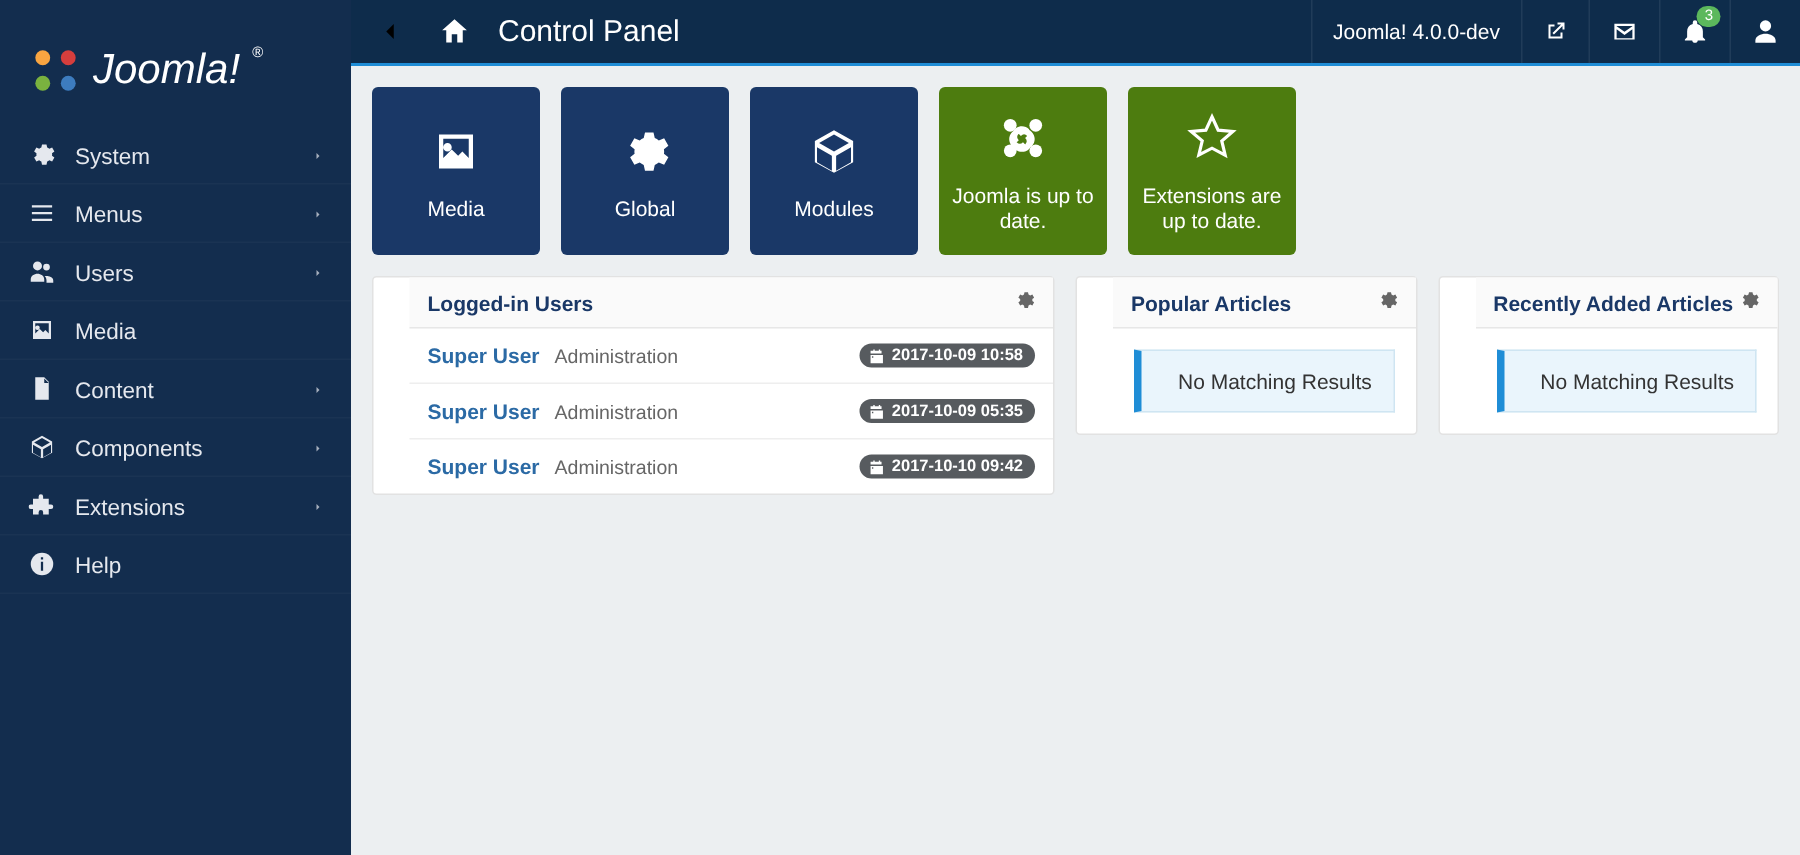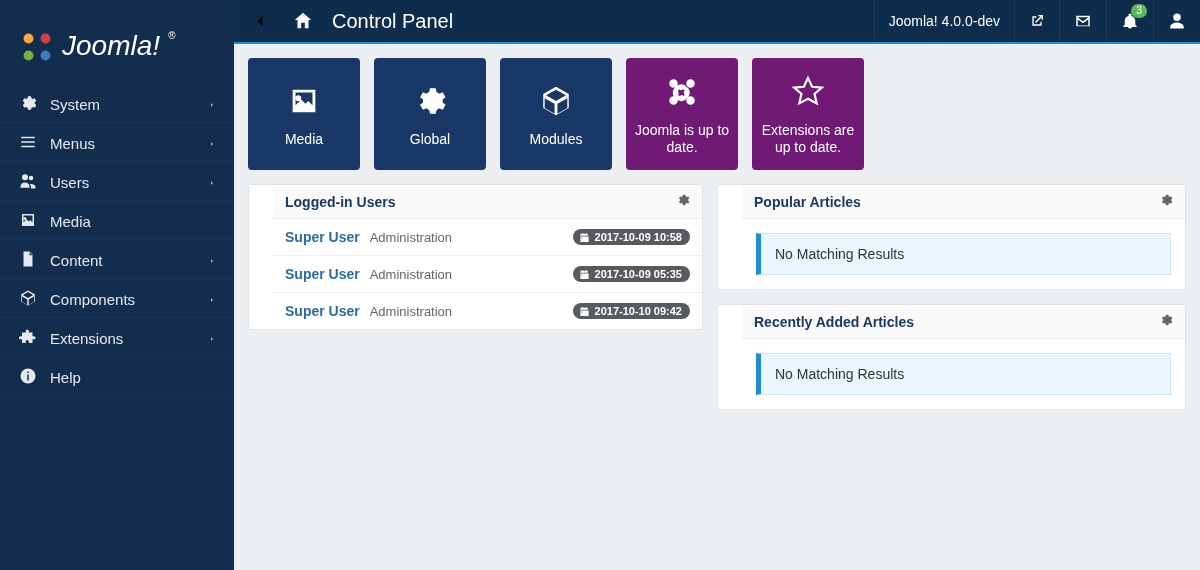--- a/index.html
+++ b/index.html
@@ -95,7 +95,7 @@
 }
 .tile .tile-icon { height: 40px; display:flex; align-items:center; justify-content:center; }
 .tile .tile-icon svg { fill:#fff; }
-.tile.green { background:#701a75; }
+.tile.green { background:#4d7c0f; }
 .tile.green .tile-label { line-height:1.25; }
 
 .panels { display:flex; gap: 14px; align-items:flex-start; }

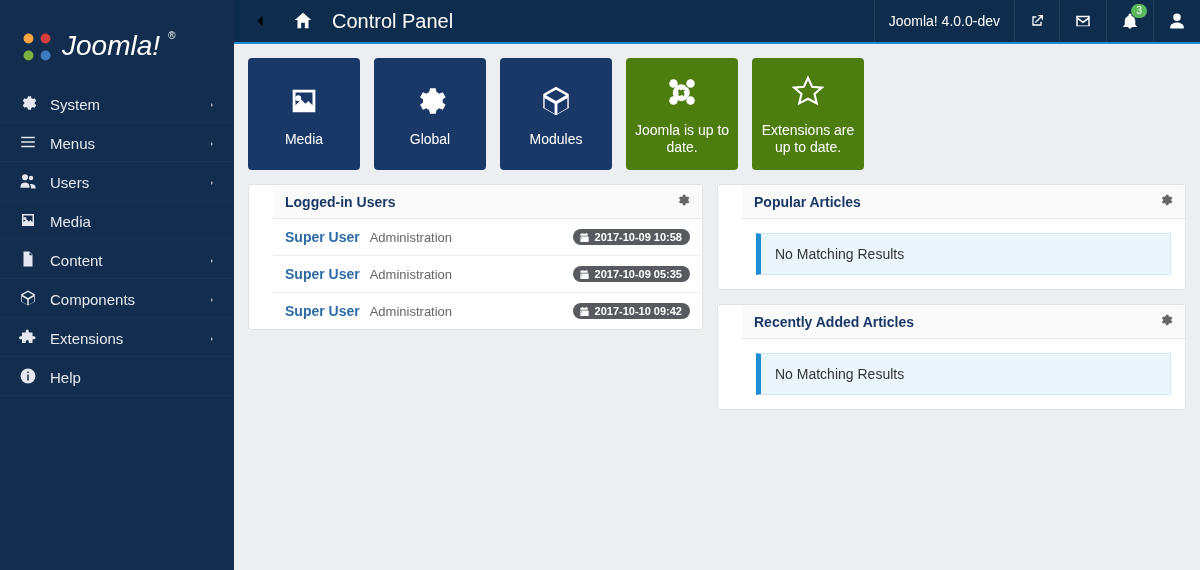--- a/index.html
+++ b/index.html
@@ -108,7 +108,7 @@
   padding-left:24px;
 }
 .panel-left { flex-basis: 455px; flex-grow:0; }
-.panel-right-col { flex:1; display:flex; flex-direction:column; gap:14px; }
+.panel-right-col { flex:1; display:flex; flex-direction:row; gap:14px;text-align:right; }
 .panel-head {
   display:flex; align-items:center; justify-content:space-between;
   padding: 8px 12px;

